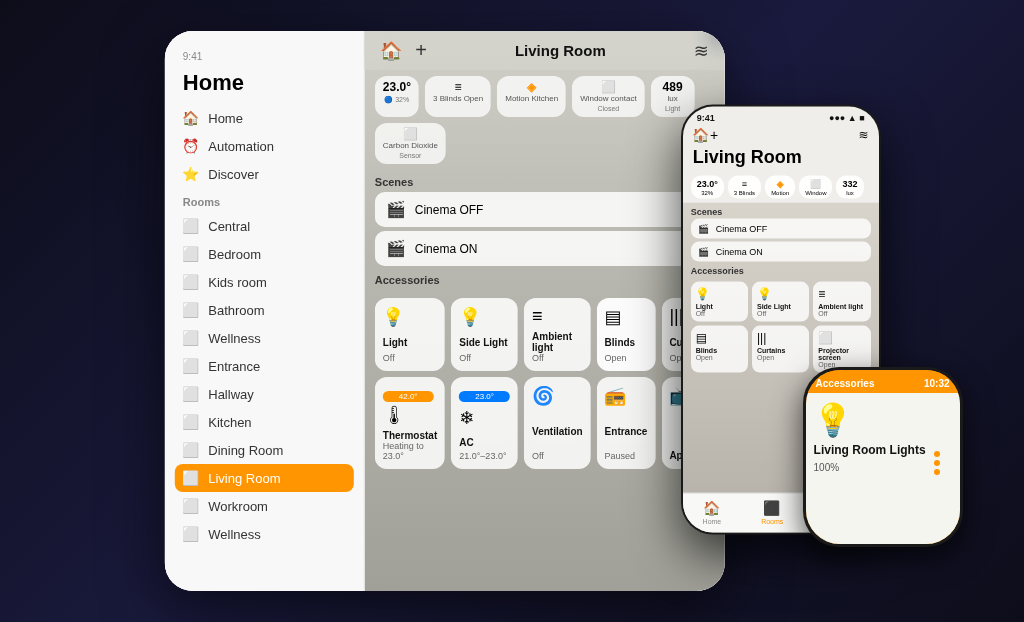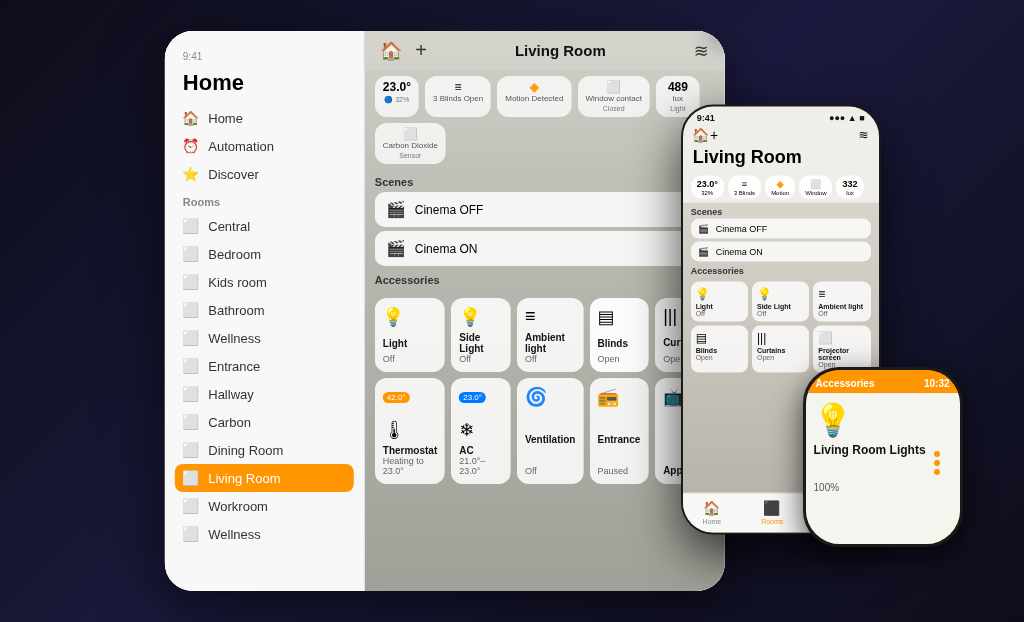--- a/index.html
+++ b/index.html
@@ -599,7 +599,7 @@
           </div>
           <div class="status-chip">
             <span class="value" style="color:#ff9500;">◈</span>
-            <span class="label">Motion Detected</span>
+            <span class="label">Motion Kitchen</span>
           </div>
           <div class="status-chip">
             <span class="value">⬜</span>

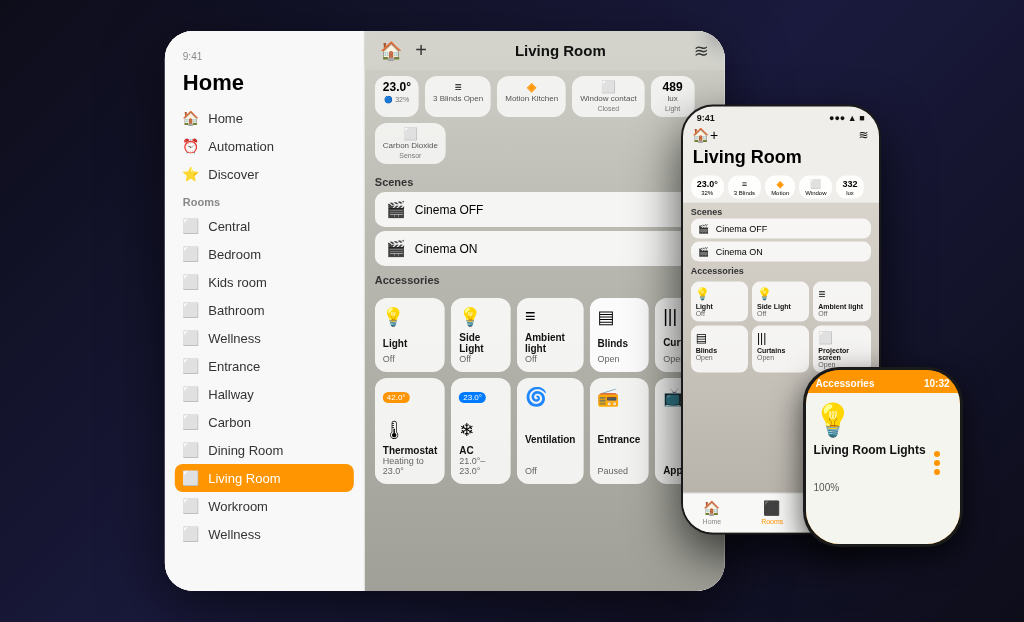--- a/index.html
+++ b/index.html
@@ -262,8 +262,8 @@
       color: white;
       border-radius: 8px;
       font-size: 8px;
-      padding: 1px 4px;
-      margin-bottom: 16px;
+      padding: 1px 16px;
+      margin-bottom: 2px;
     }
 
     .acc-badge.blue {

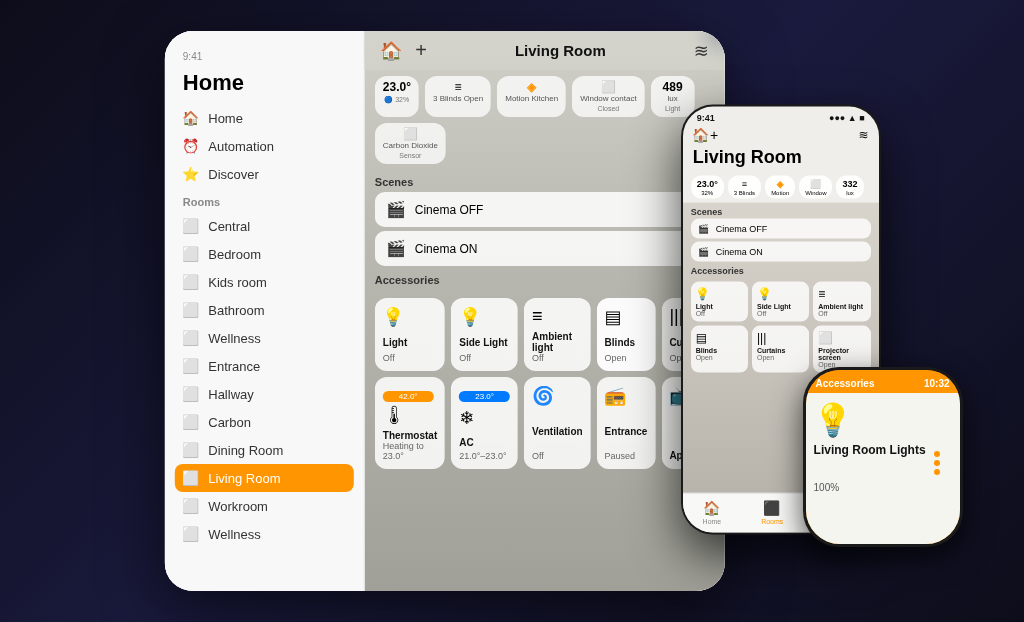--- a/index.html
+++ b/index.html
@@ -556,7 +556,7 @@
         </div>
         <div class="sidebar-nav-item">
           <span class="icon">⬜</span>
-          <span>Carbon</span>
+          <span>Kitchen</span>
         </div>
         <div class="sidebar-nav-item">
           <span class="icon">⬜</span>

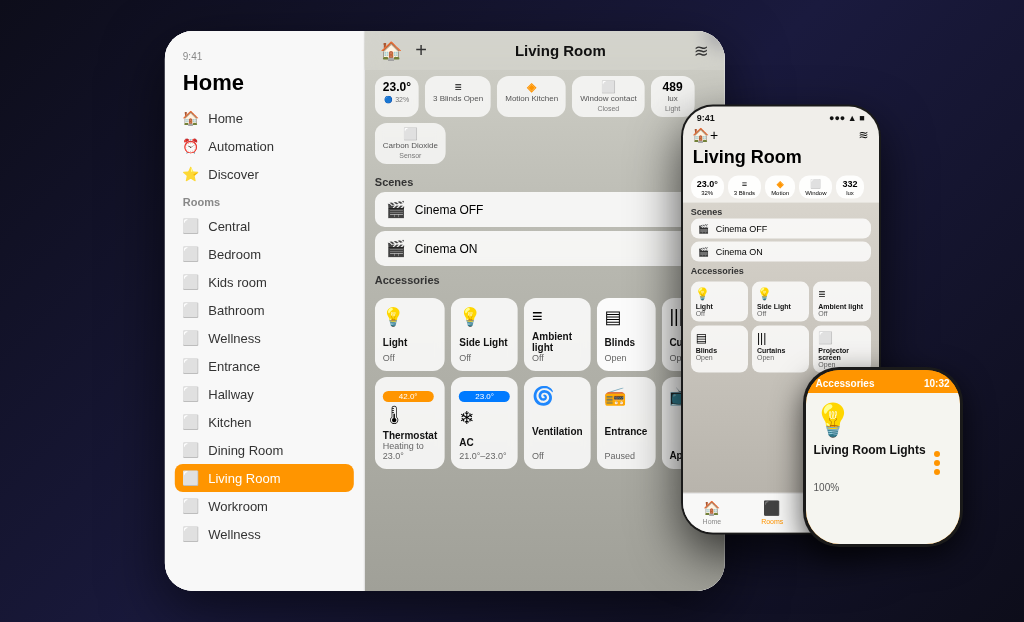--- a/index.html
+++ b/index.html
@@ -480,7 +480,6 @@
     .watch-device-status {
       font-size: 10px;
       color: #555;
-      margin-top: 20px;
     }
 
     .watch-dots {

